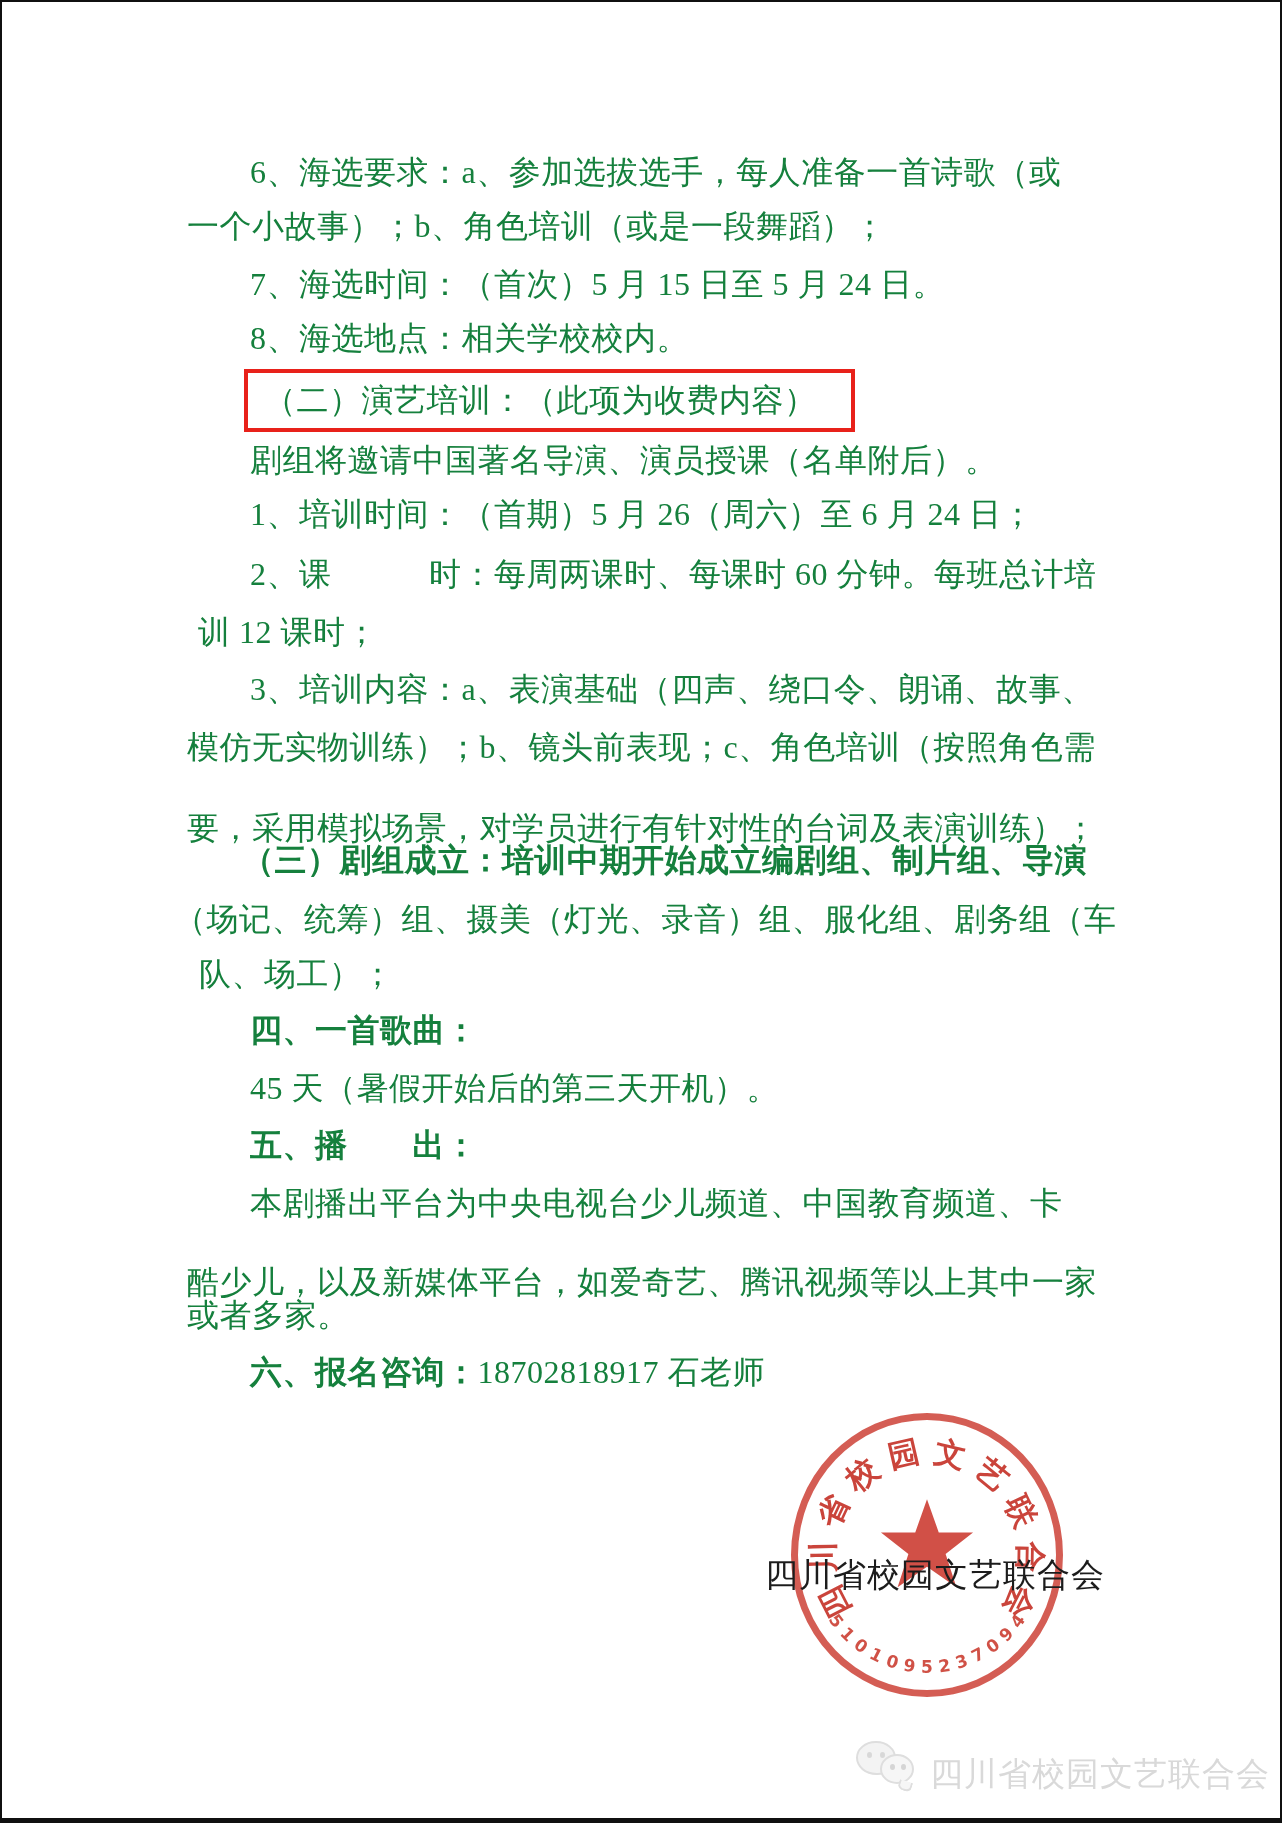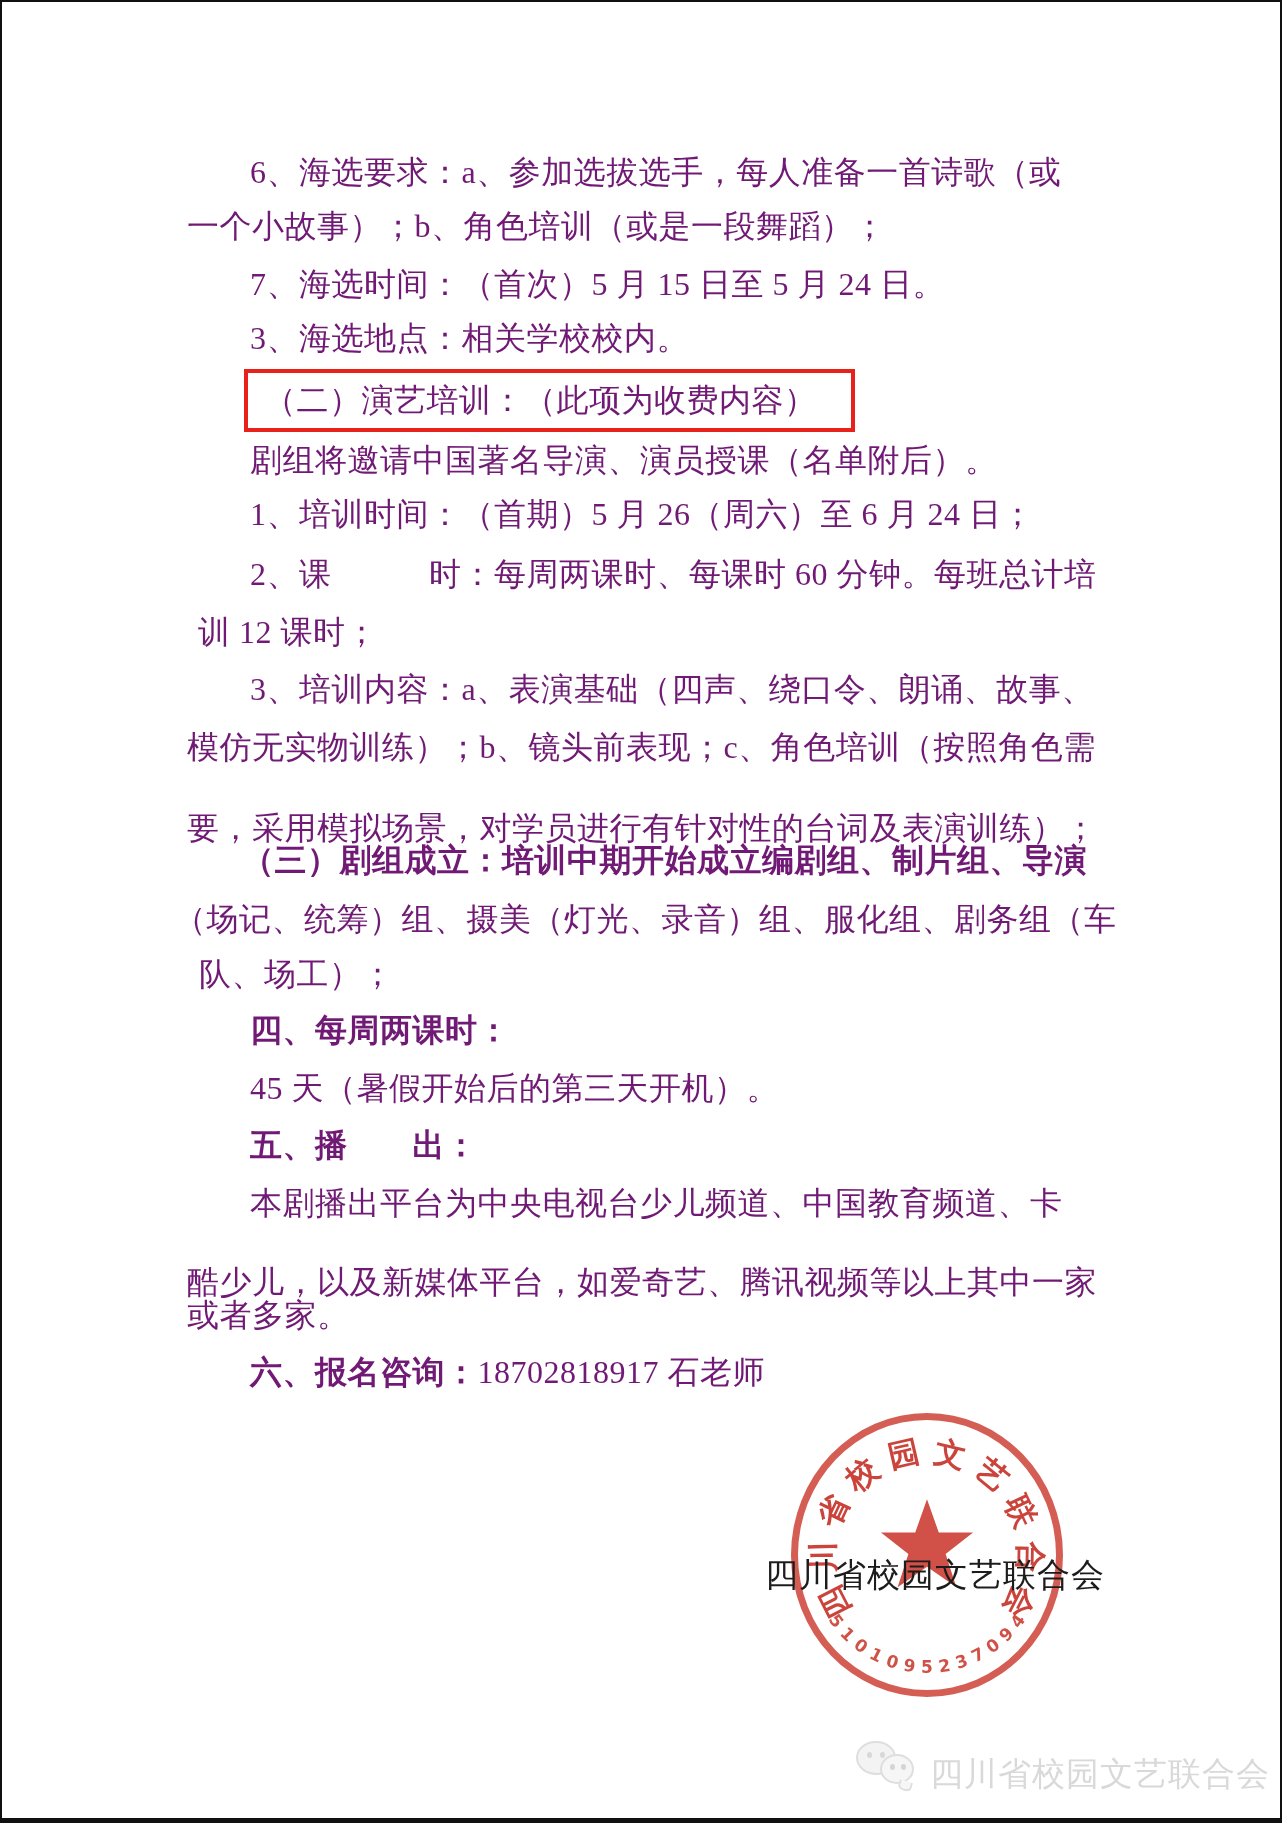--- a/index.html
+++ b/index.html
@@ -12,7 +12,7 @@
   }
   .line {
     position:absolute; white-space:nowrap; font-size:32px; line-height:40px;
-    color:#701a75; letter-spacing:0.5px;
+    color:#15803d; letter-spacing:0.5px;
   }
   .line .b { font-weight:bold; }
   .hl-box { position:absolute; border:4px solid #e8211a; box-sizing:border-box; }

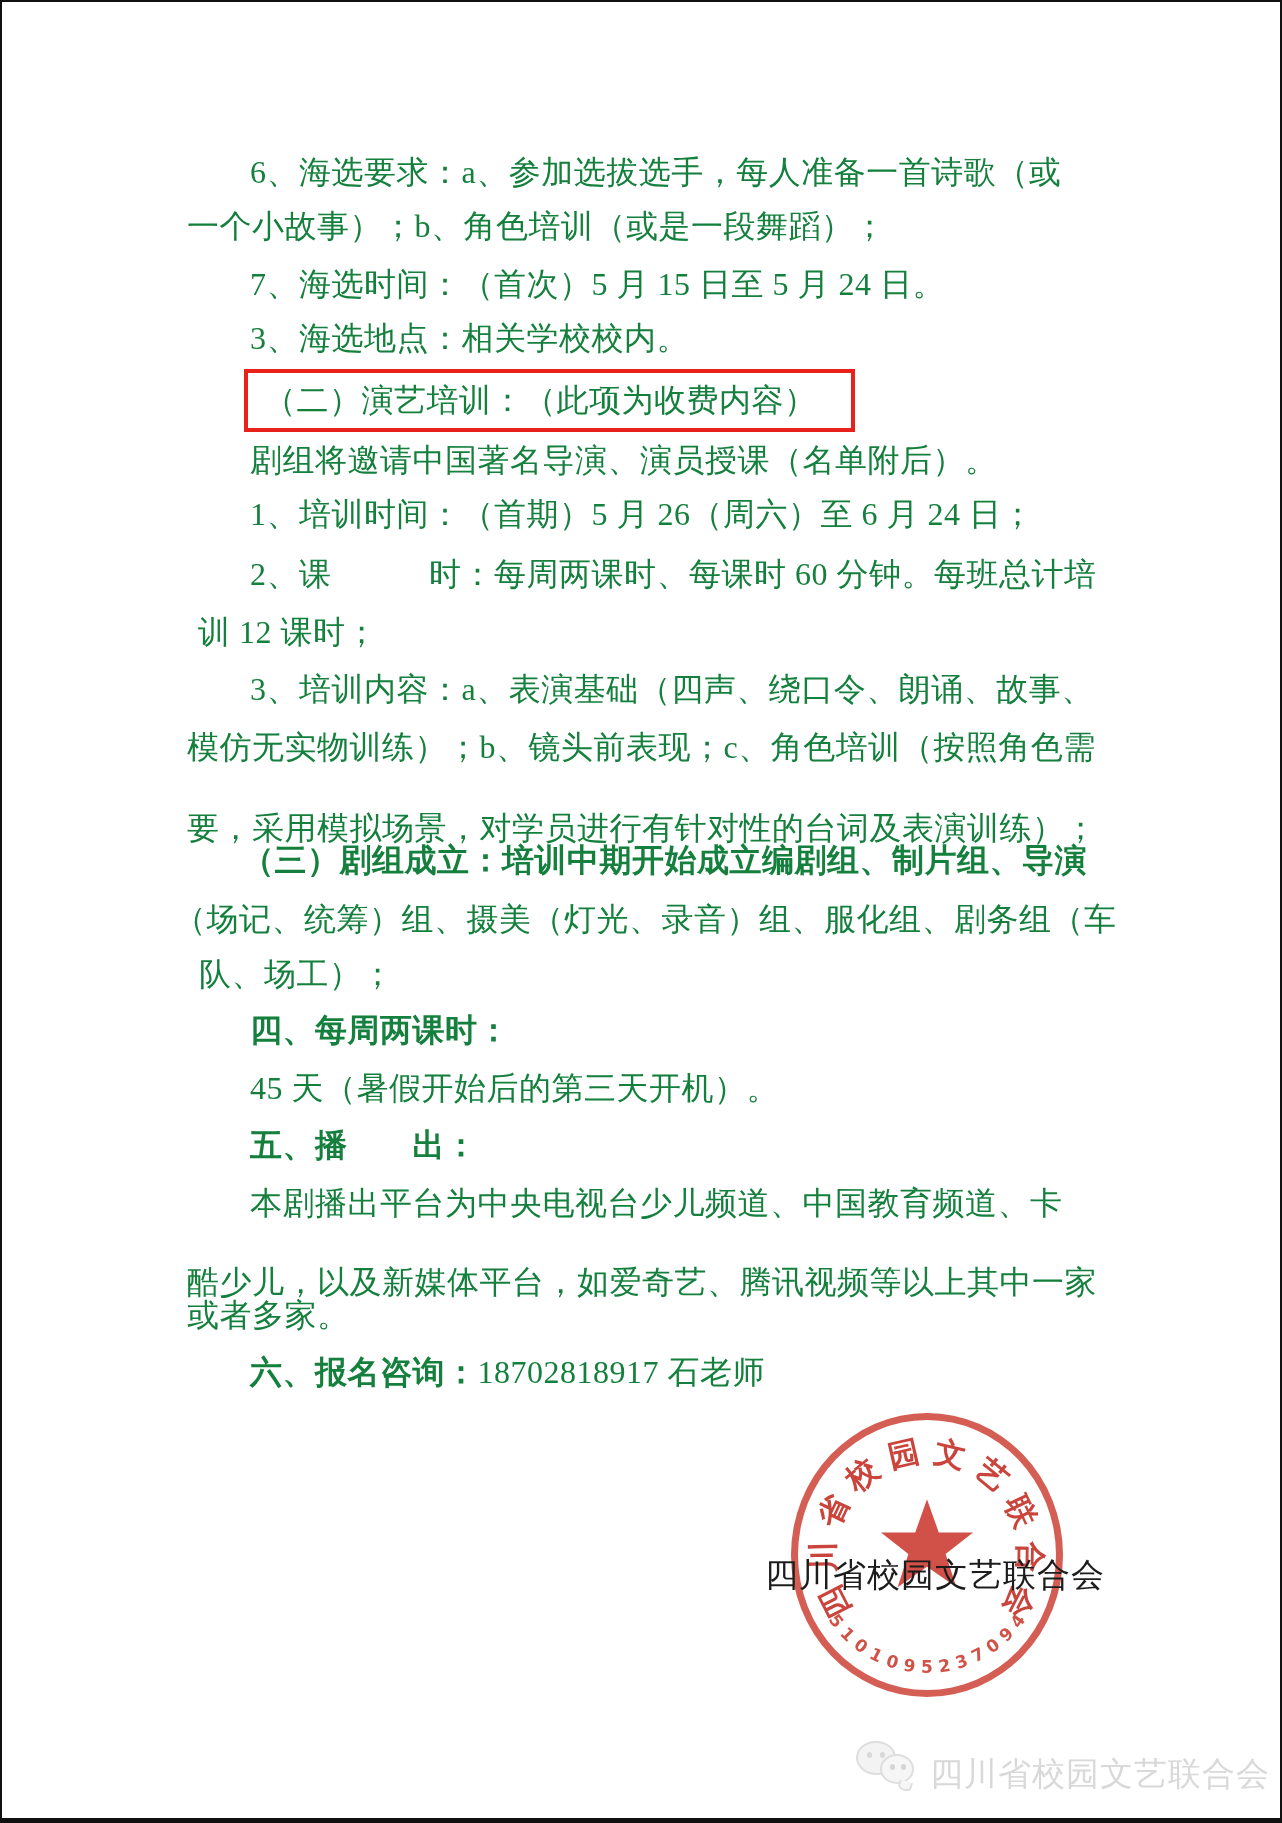--- a/index.html
+++ b/index.html
@@ -51,7 +51,7 @@
       <div class="line" style="top: 150px; left: 248px;"><span>6、海选要求：a、参加选拔选手，每人准备一首诗歌（或</span></div>
       <div class="line" style="top: 204px; left: 185px;"><span>一个小故事）；b、角色培训（或是一段舞蹈）；</span></div>
       <div class="line" style="top: 262px; left: 248px;"><span>7、海选时间：（首次）5 月 15 日至 5 月 24 日。</span></div>
-      <div class="line" style="top: 316px; left: 248px;"><span>3、海选地点：相关学校校内。</span></div>
+      <div class="line" style="top: 316px; left: 248px;"><span>8、海选地点：相关学校校内。</span></div>
       <div class="line" style="top: 378px; left: 262px;"><span>（二）演艺培训：（此项为收费内容）</span></div>
       <div class="line" style="top: 438px; left: 248px;"><span>剧组将邀请中国著名导演、演员授课（名单附后）。</span></div>
       <div class="line" style="top: 492px; left: 248px;"><span>1、培训时间：（首期）5 月 26（周六）至 6 月 24 日；</span></div>

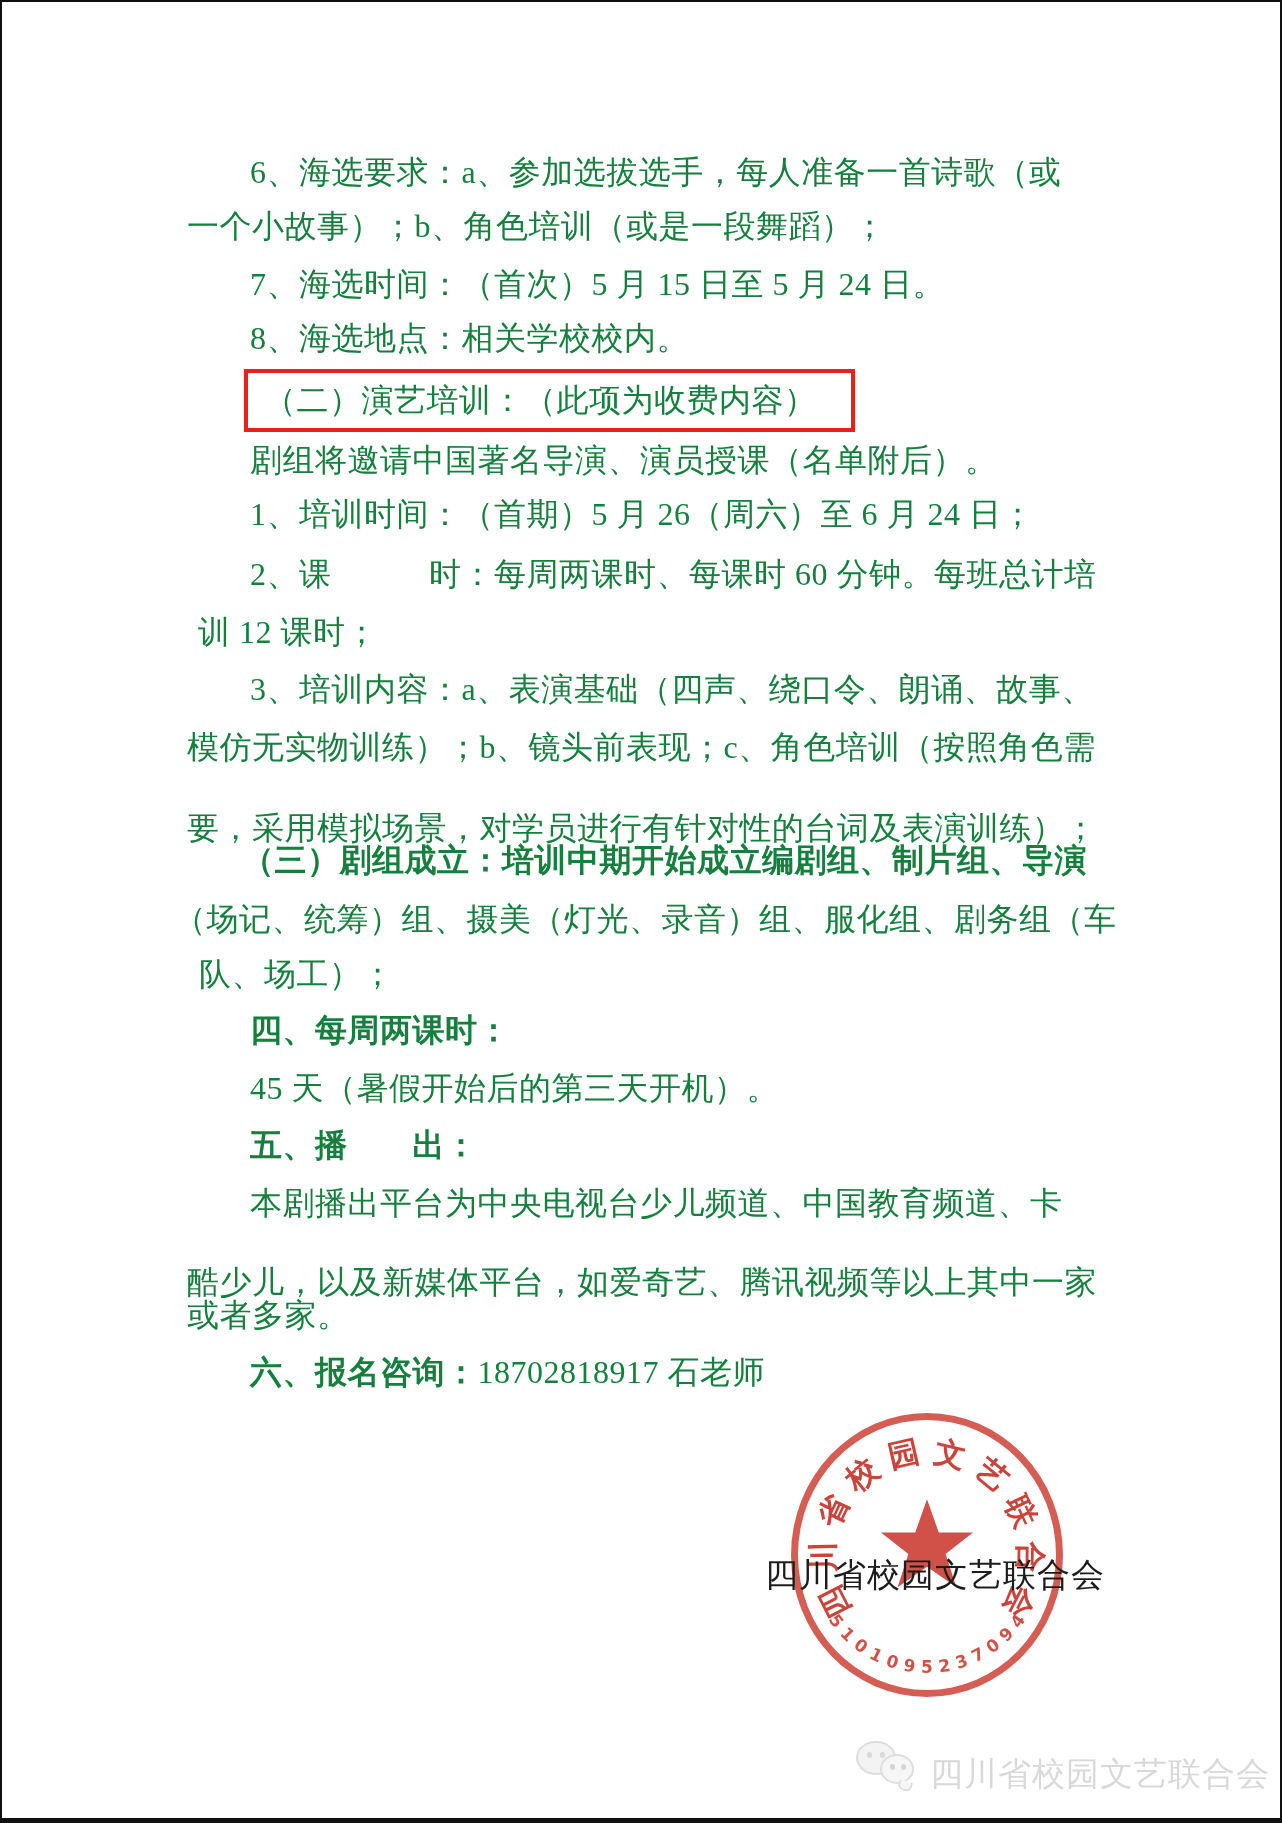--- a/index.html
+++ b/index.html
@@ -63,7 +63,7 @@
       <div class="line" style="top: 838px; left: 240px; font-weight: bold;"><span>（三）剧组成立：培训中期开始成立编剧组、制片组、导演</span></div>
       <div class="line" style="top: 897px; left: 172px;"><span>（场记、统筹）组、摄美（灯光、录音）组、服化组、剧务组（车</span></div>
       <div class="line" style="top: 952px; left: 197px; text-align: center;"><span>队、场工）；</span></div>
-      <div class="line" style="top: 1008px; left: 248px;"><span class="b">四、每周两课时：</span></div>
+      <div class="line" style="top: 1008px; left: 248px;"><span class="b">四、一首歌曲：</span></div>
       <div class="line" style="top: 1066px; left: 248px;"><span>45 天（暑假开始后的第三天开机）。</span></div>
       <div class="line" style="top: 1123px; left: 248px;"><span class="b">五、播　　出：</span></div>
       <div class="line" style="top: 1181px; left: 248px;"><span>本剧播出平台为中央电视台少儿频道、中国教育频道、卡</span></div>

